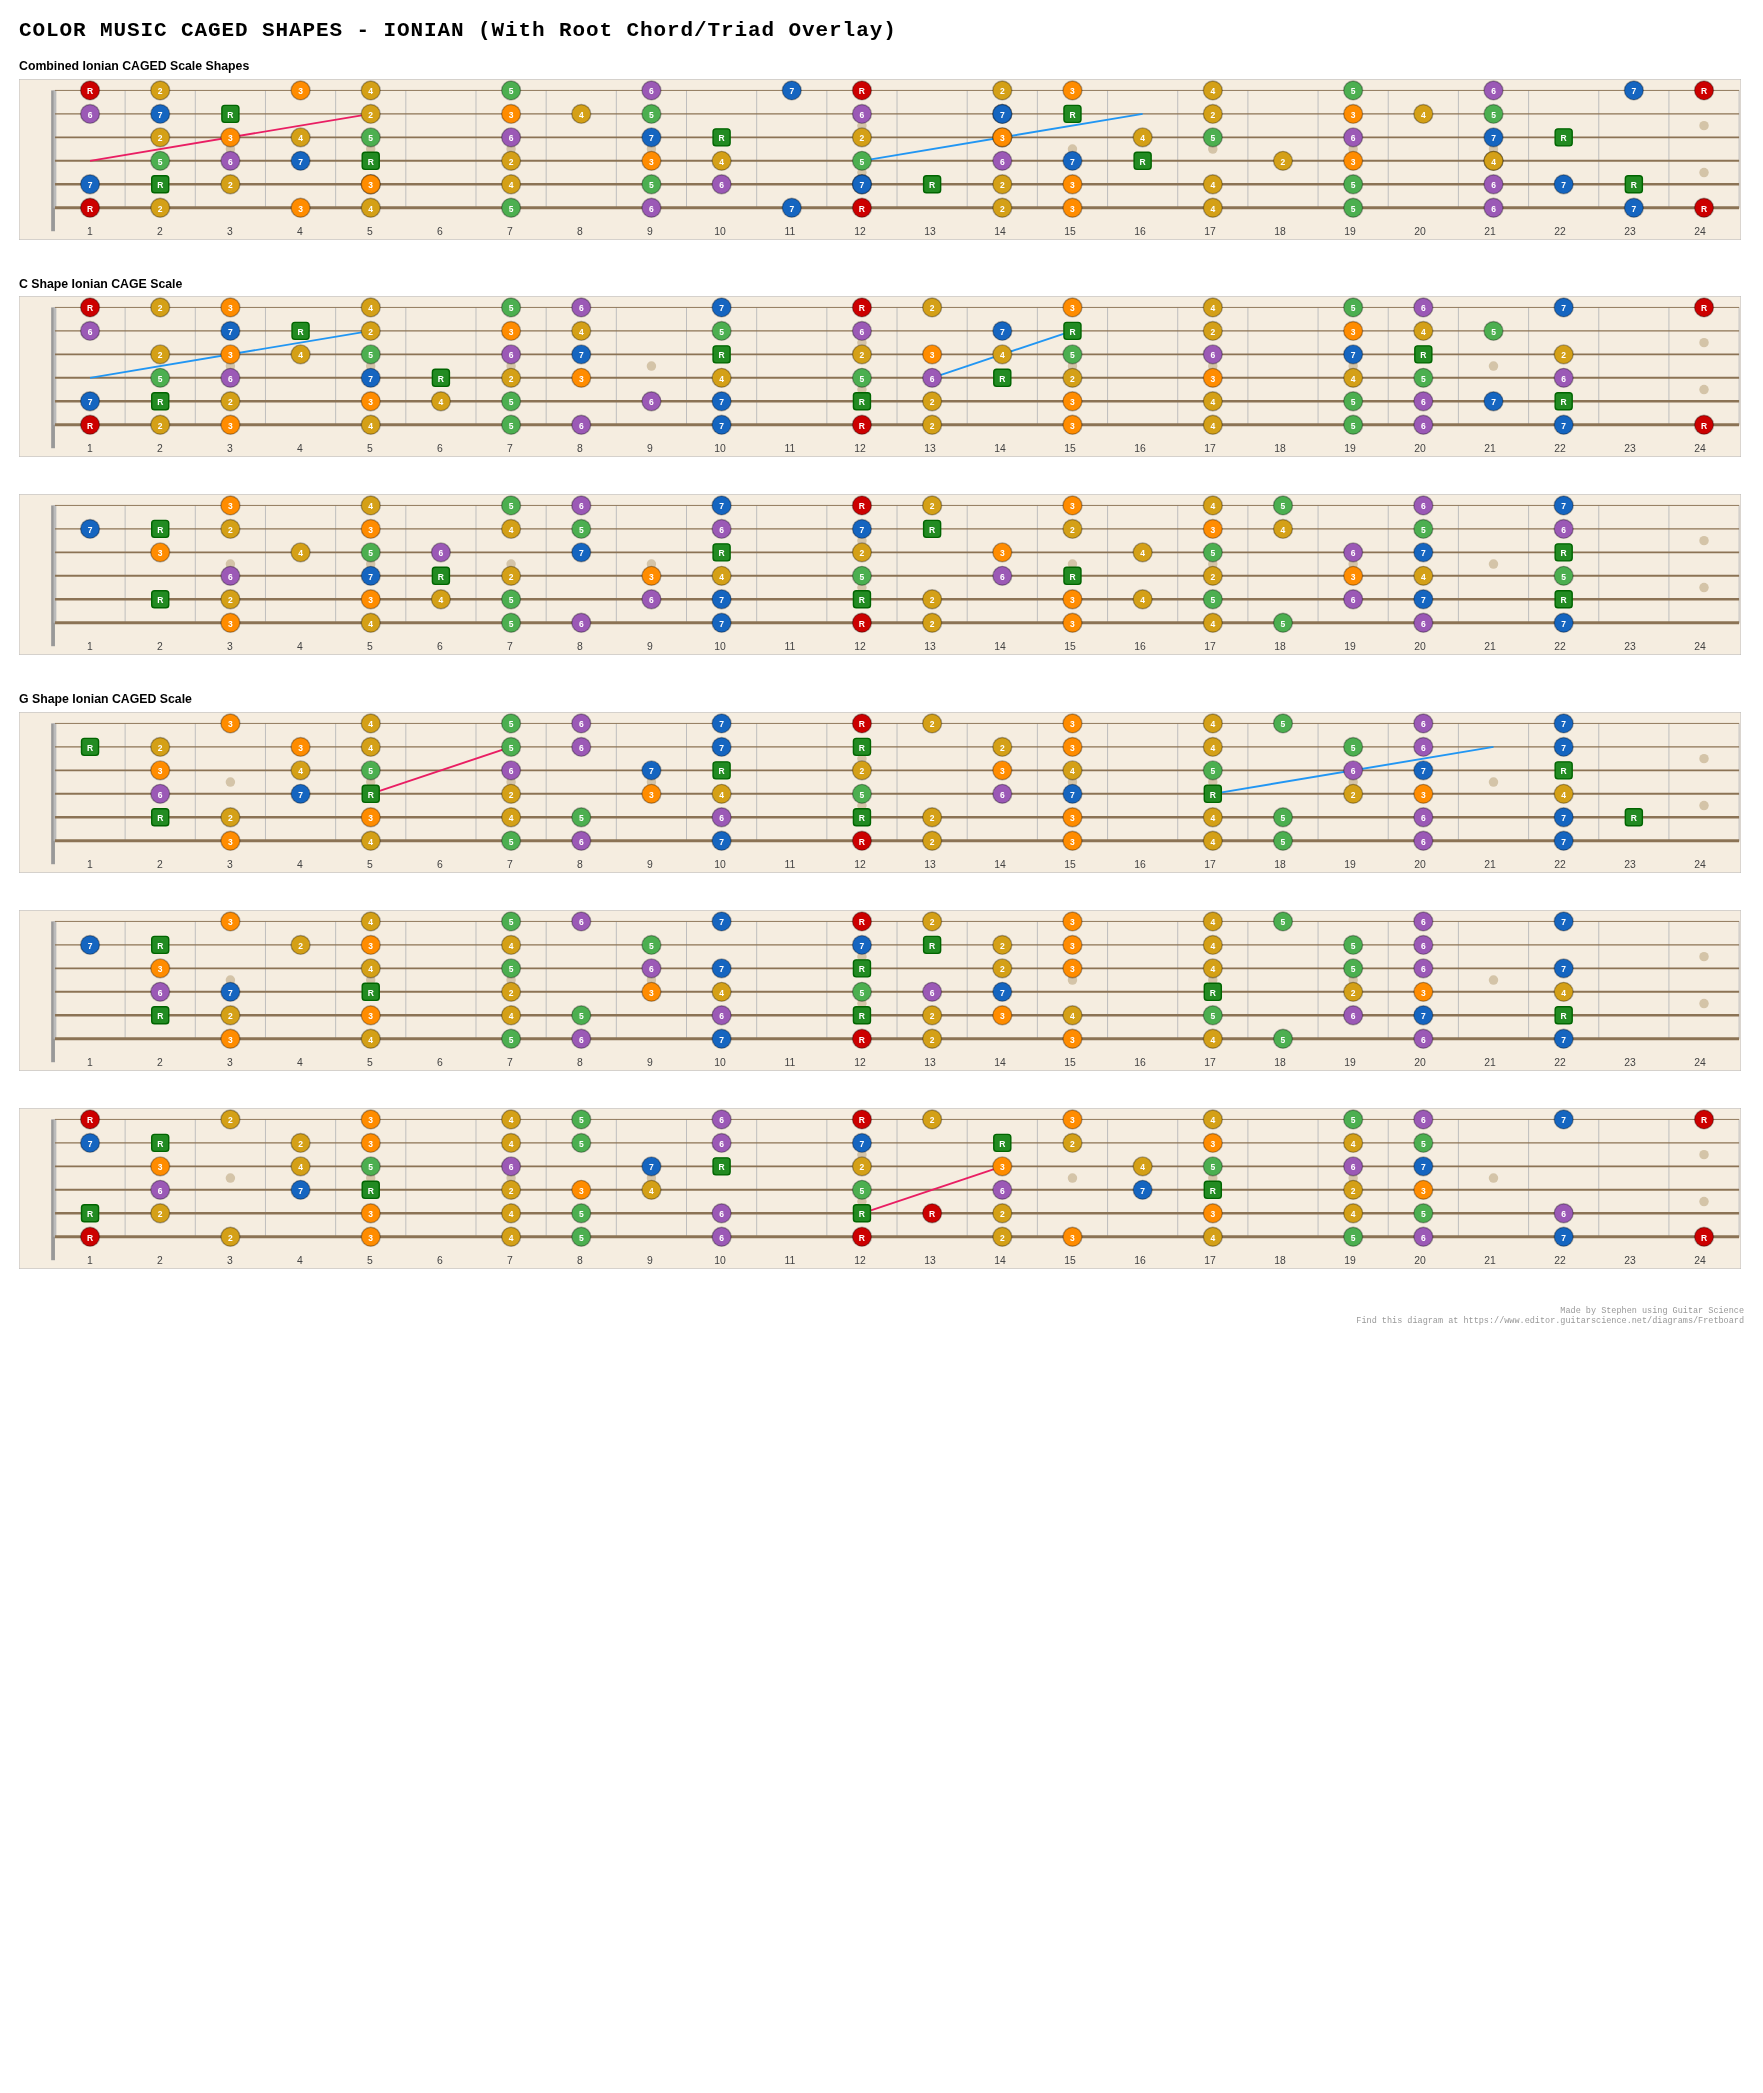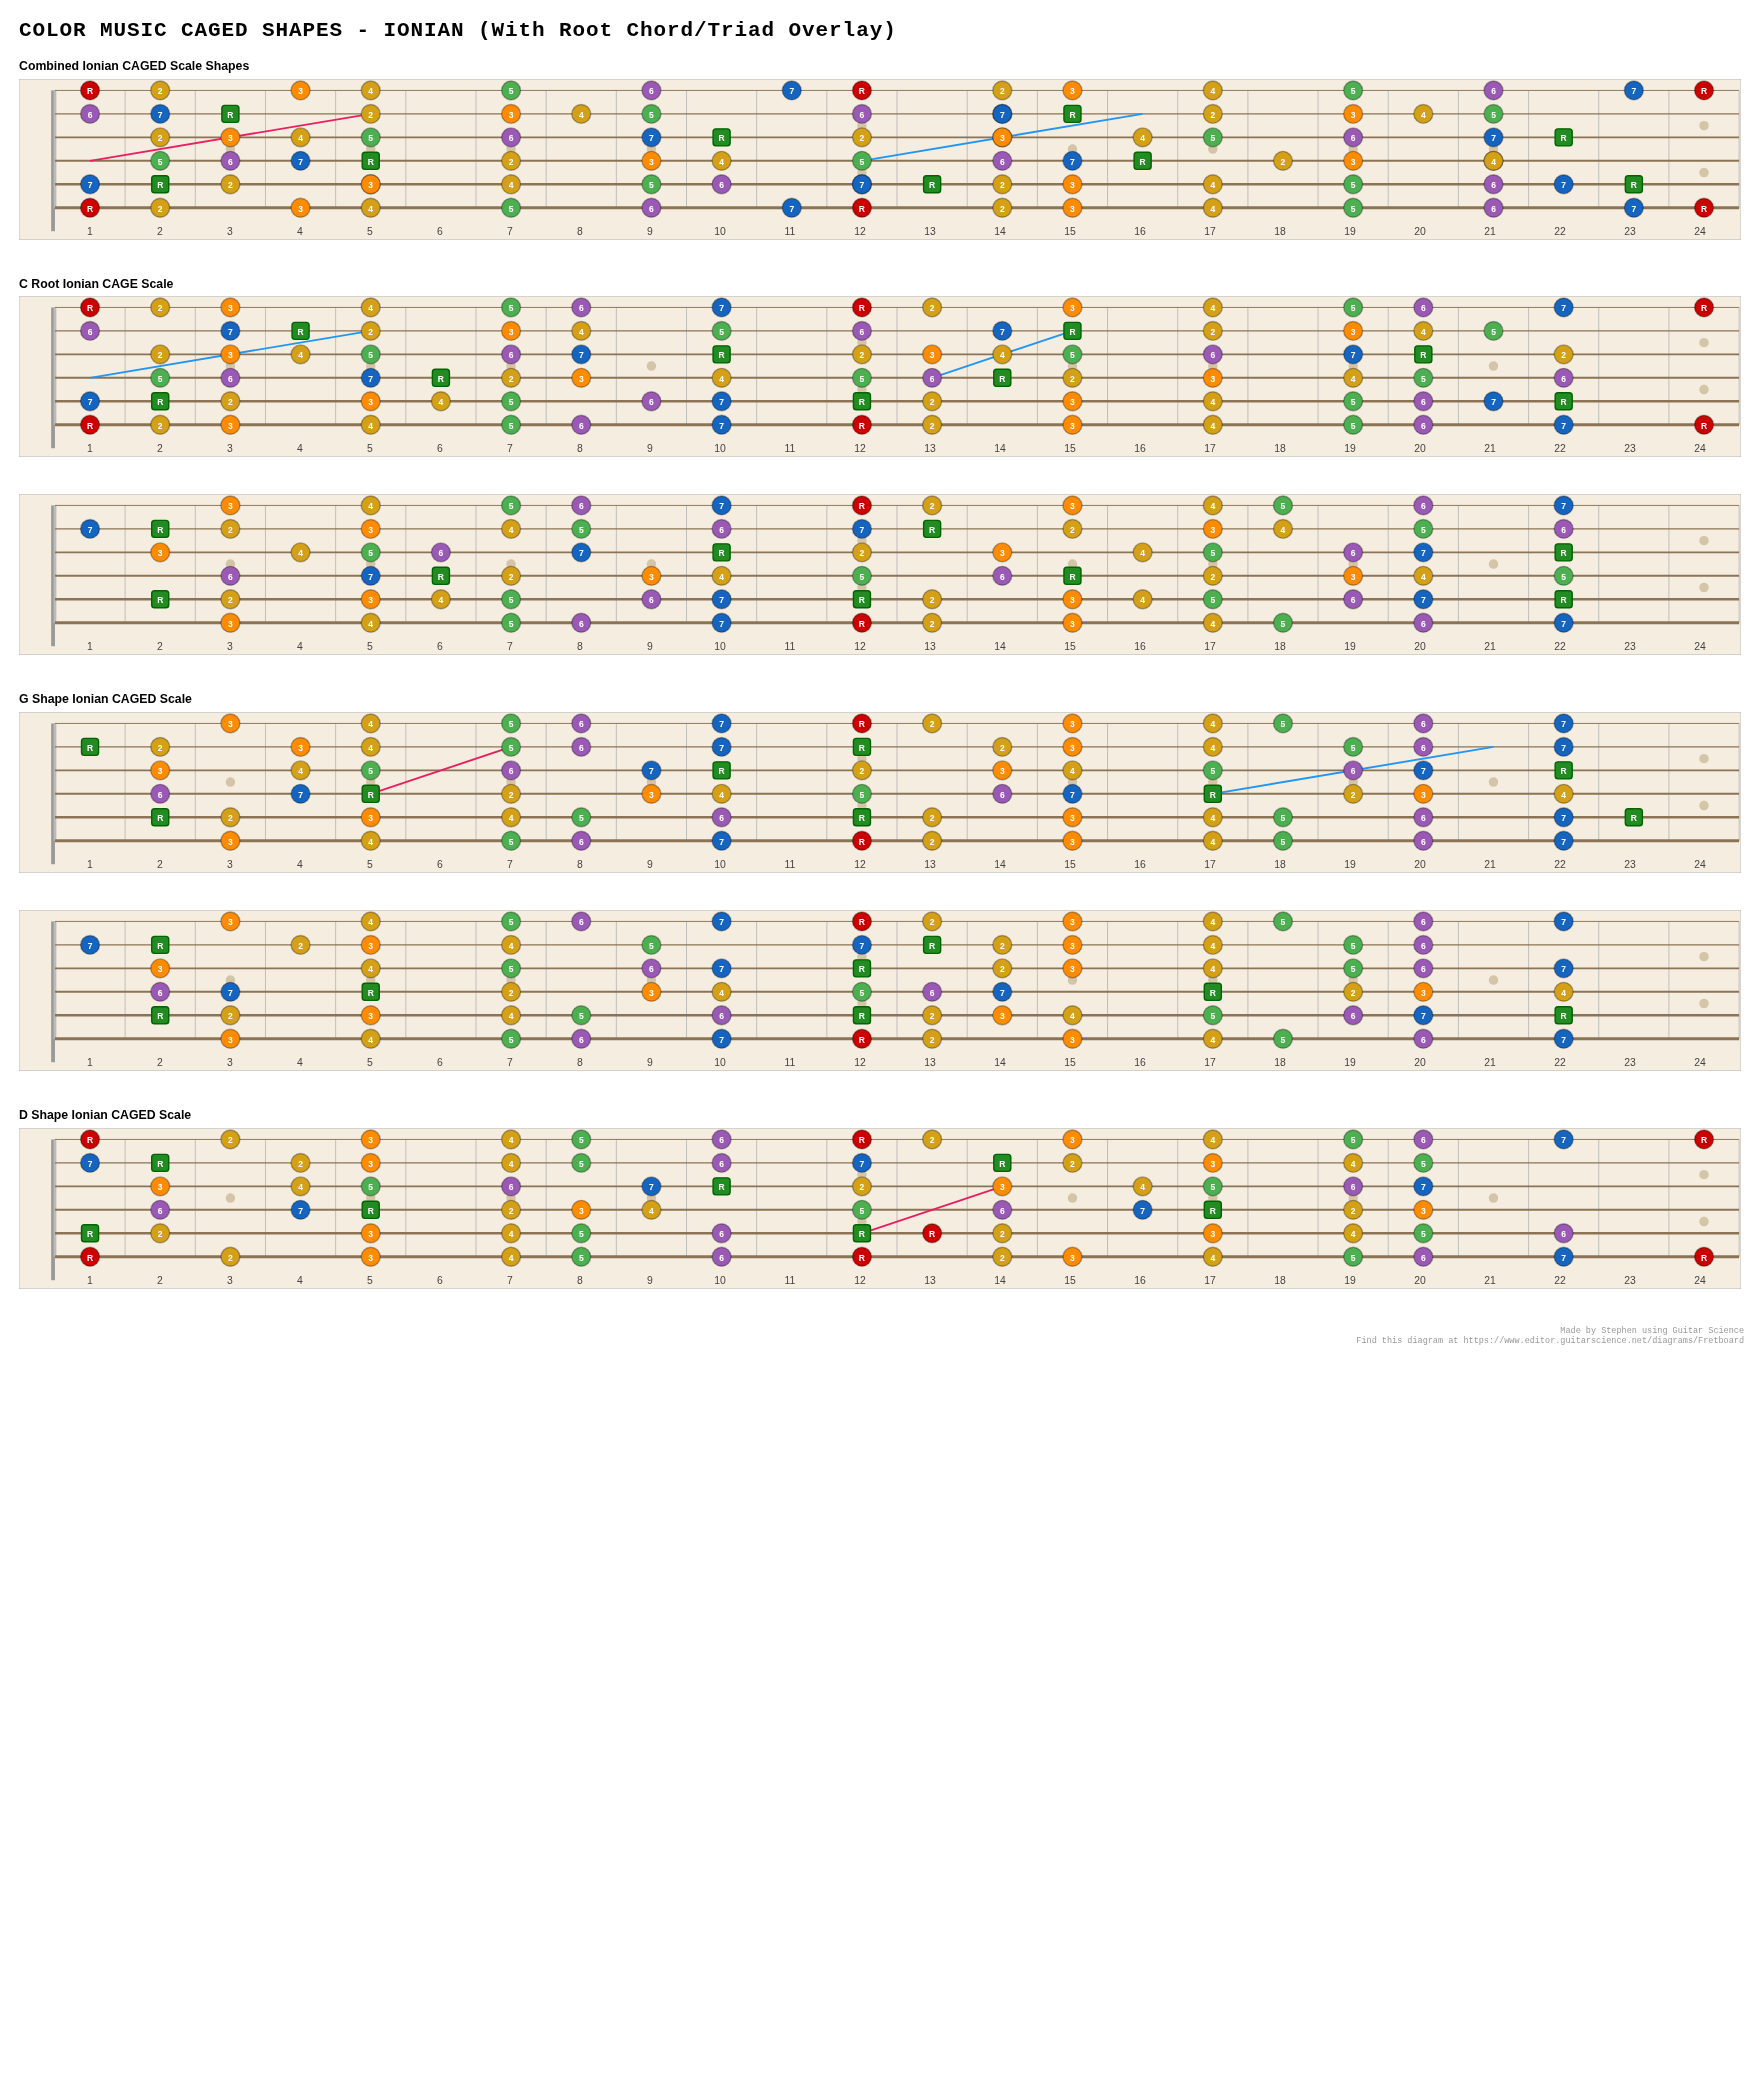--- a/index.html
+++ b/index.html
@@ -305,7 +305,7 @@
     </div>
   </div>
 <div class="diagram-section">
-    <div class="section-title">C Root Ionian CAGE Scale</div>
+    <div class="section-title">C Shape Ionian CAGE Scale</div>
     <div style="position: relative; width: 1722px; height: 175px;">
       <svg width="1722" height="161" style="position: absolute; top: 0px; left: 0px;" viewBox="0 0 1820 170">
         <rect x="0" y="0" width="1820" height="170" fill="#f5ede0" stroke="#bbb" stroke-width="1"></rect>

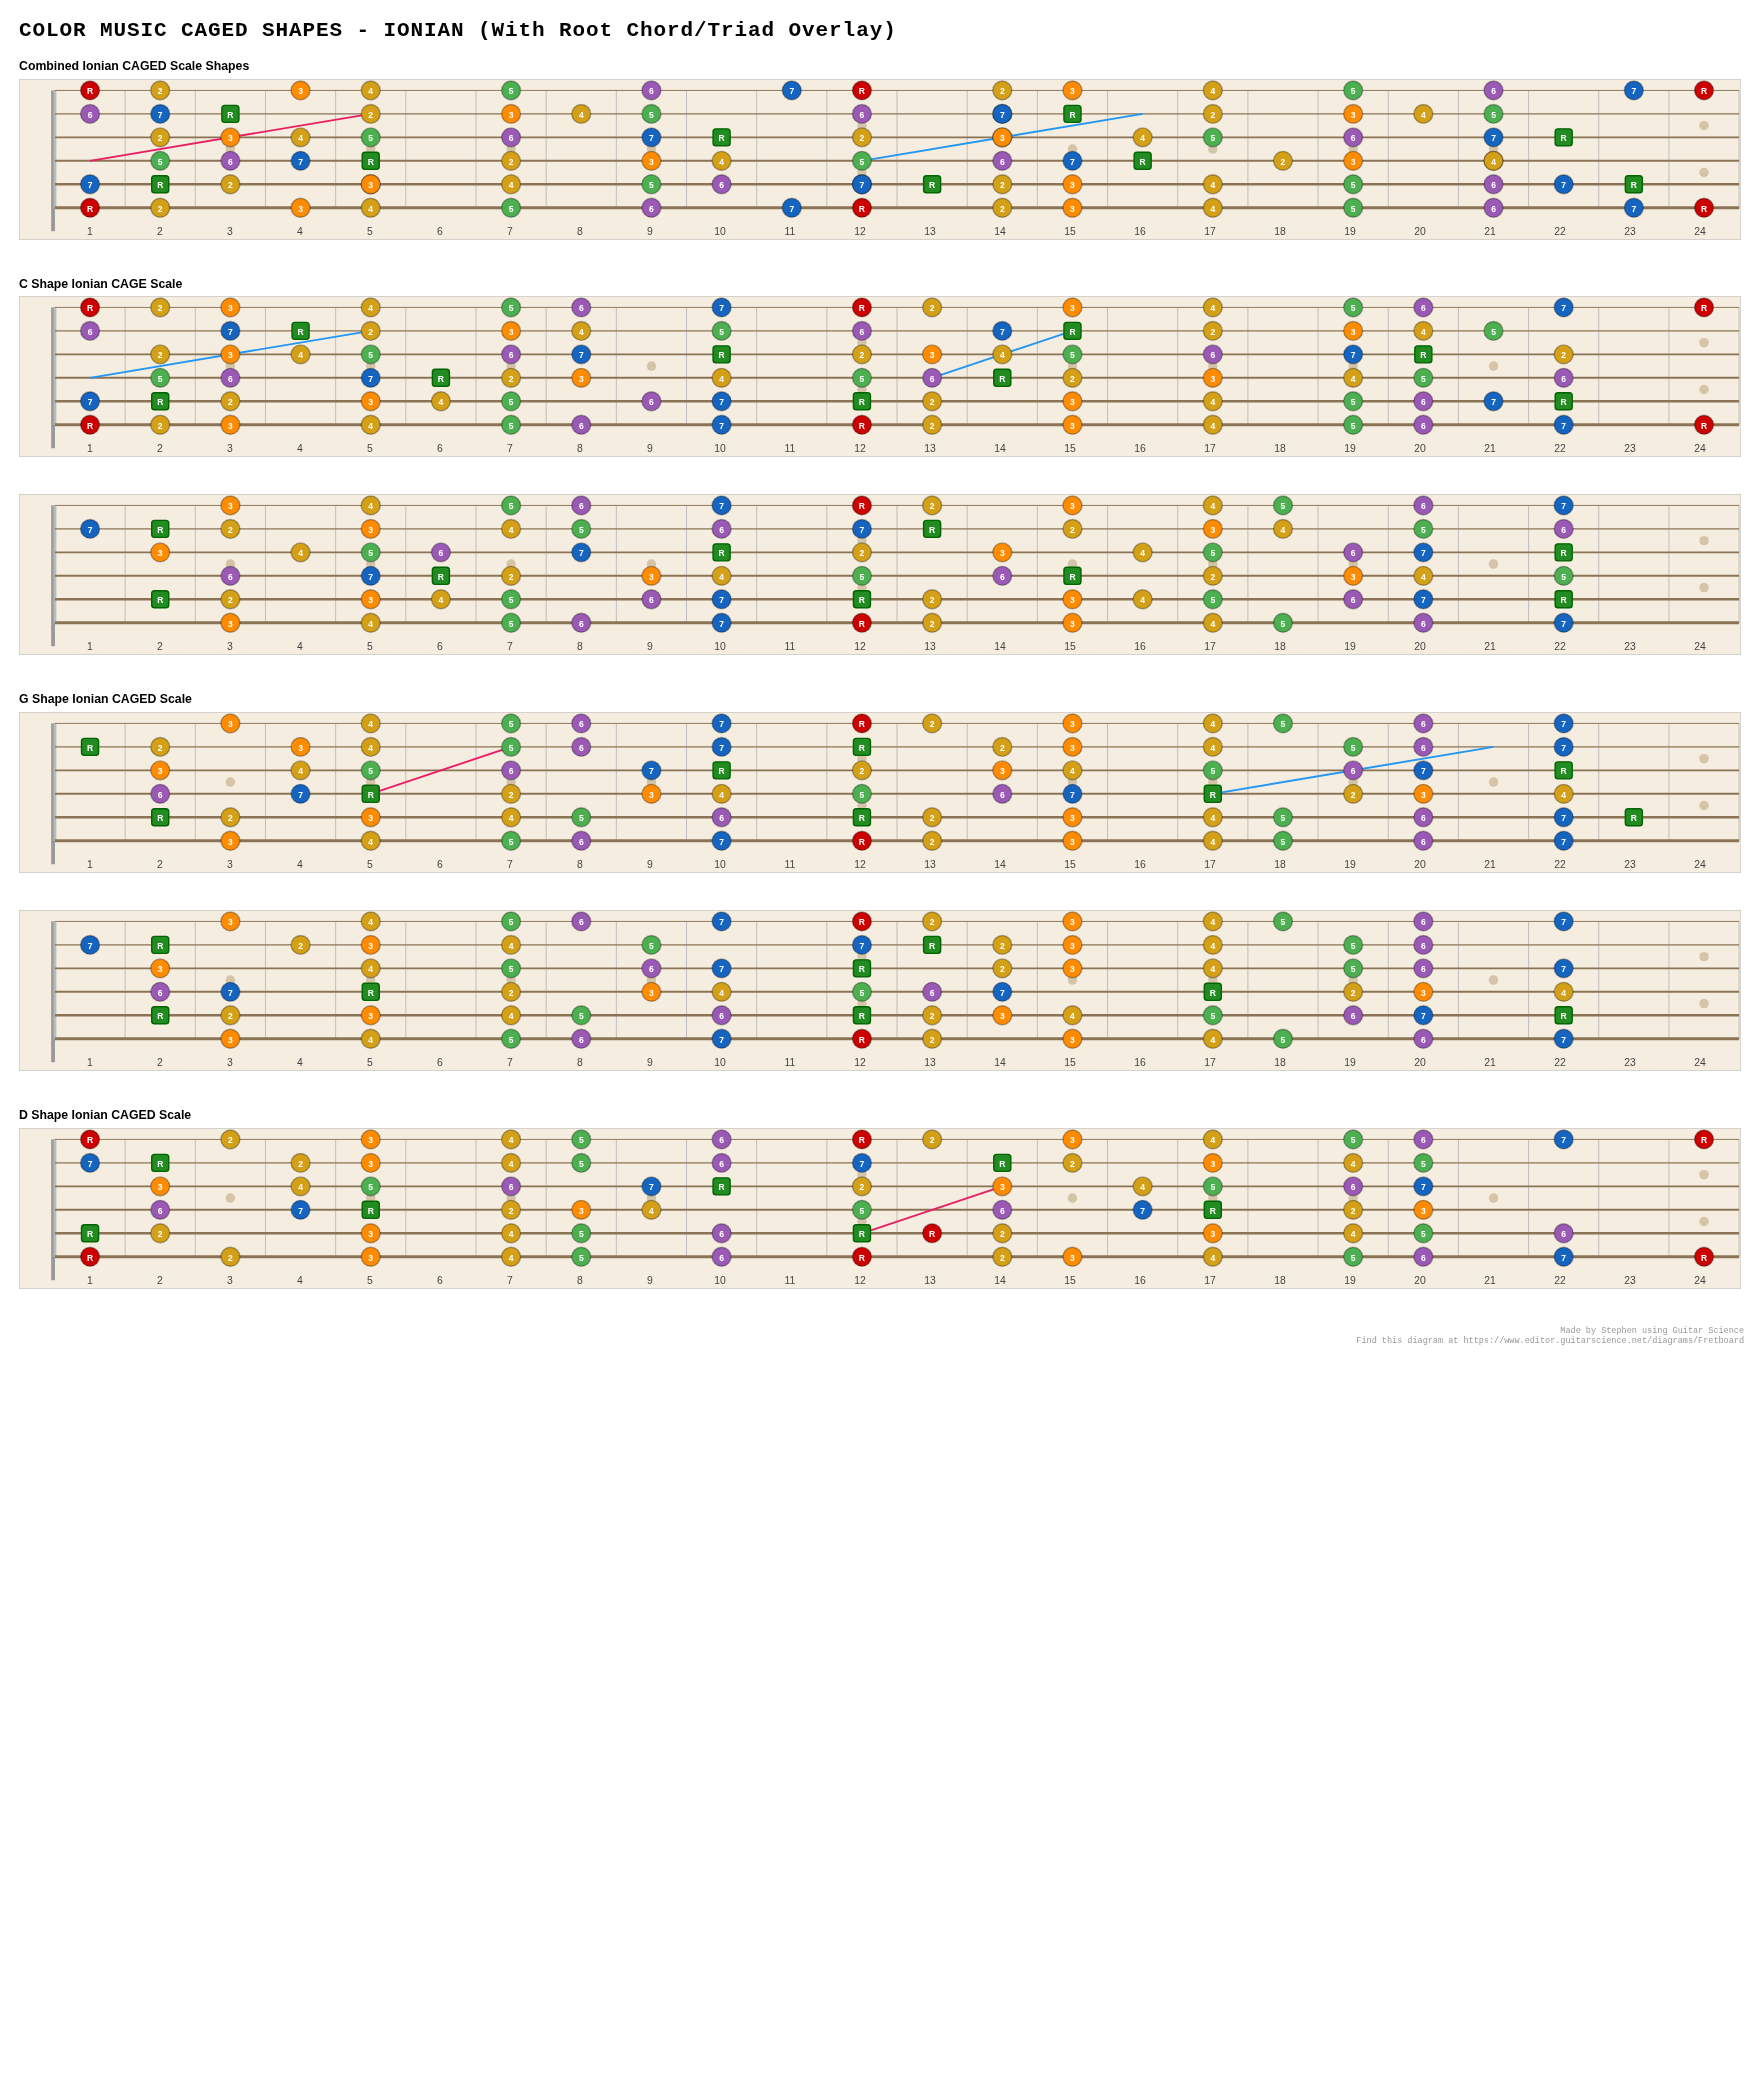--- a/index.html
+++ b/index.html
@@ -1265,7 +1265,6 @@
     </div>
   </div>
 <div class="diagram-section">
-    <div class="section-title">D Shape Ionian CAGED Scale</div>
     <div style="position: relative; width: 1722px; height: 175px;">
       <svg width="1722" height="161" style="position: absolute; top: 0px; left: 0px;" viewBox="0 0 1820 170">
         <rect x="0" y="0" width="1820" height="170" fill="#f5ede0" stroke="#bbb" stroke-width="1"></rect>

